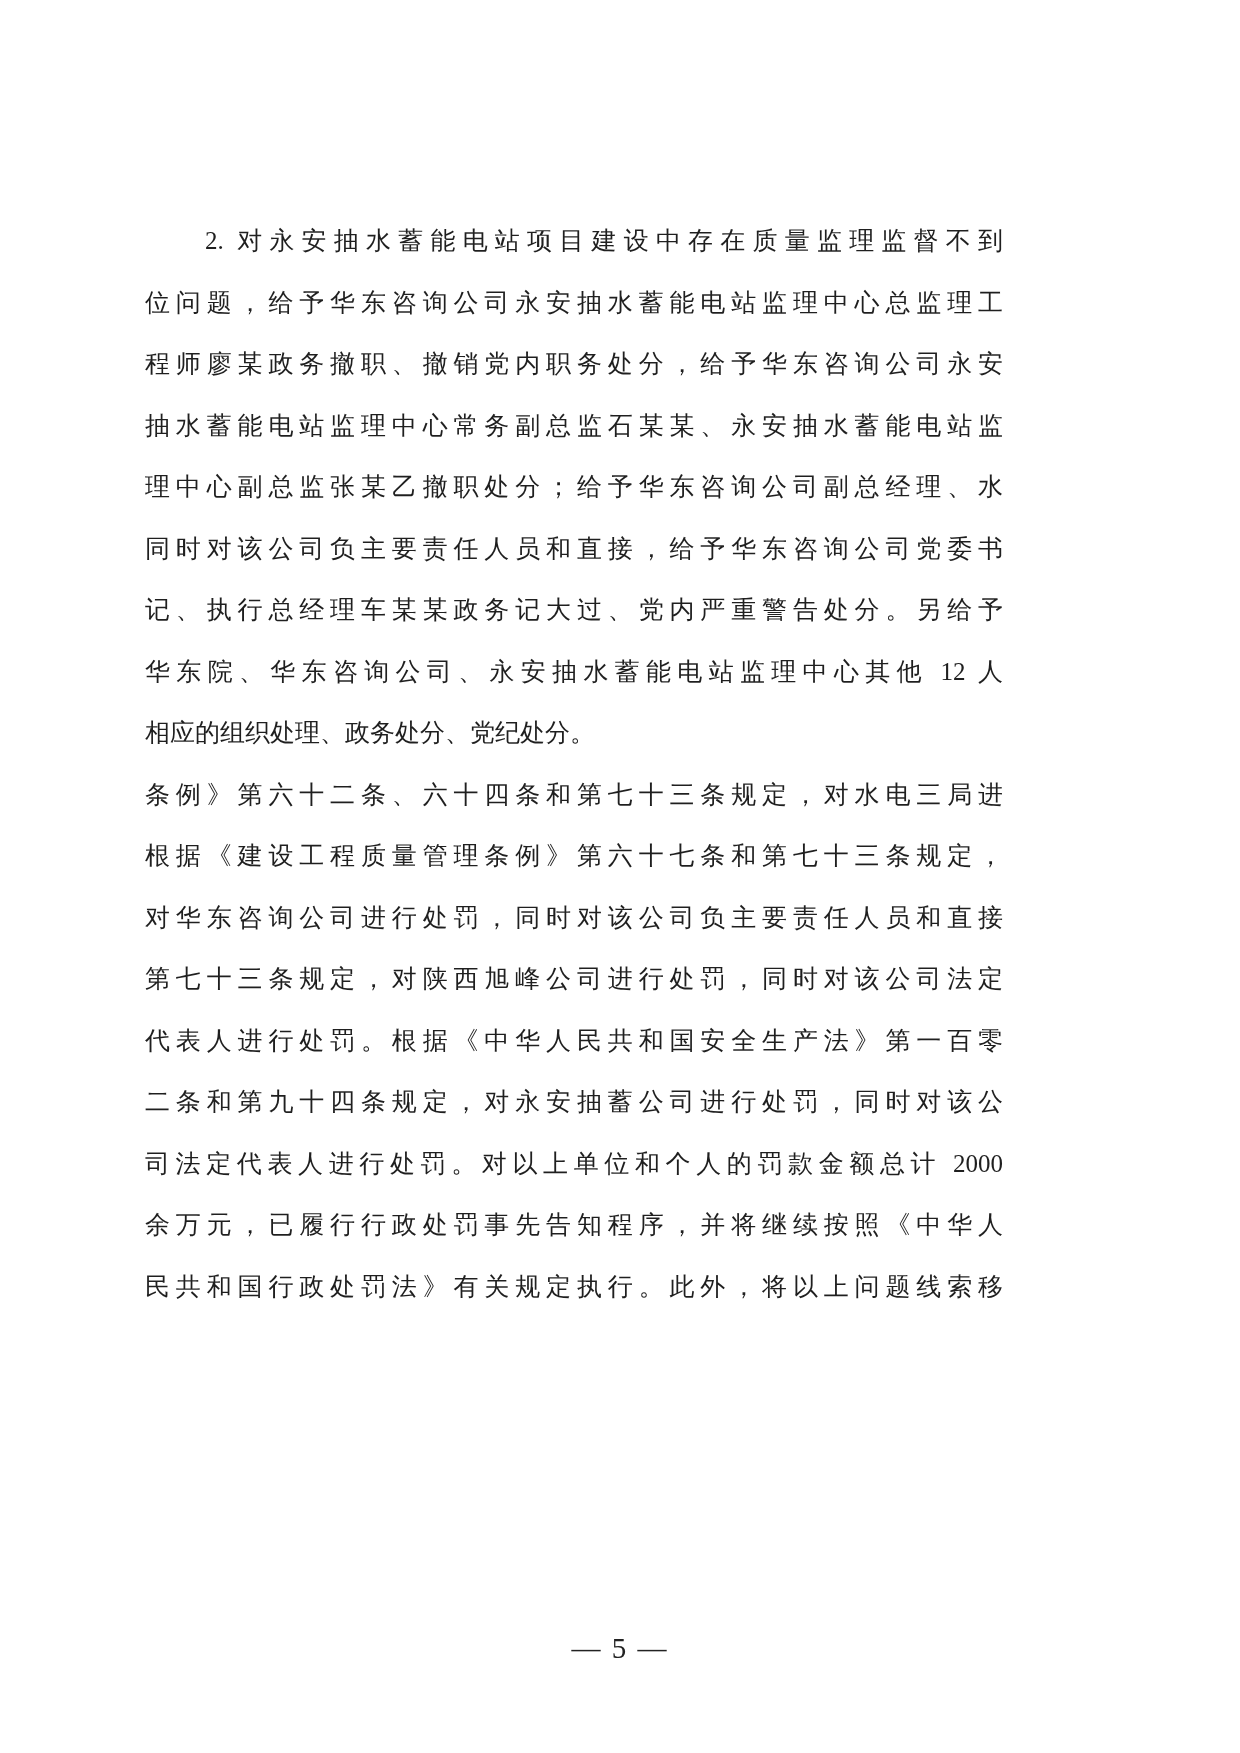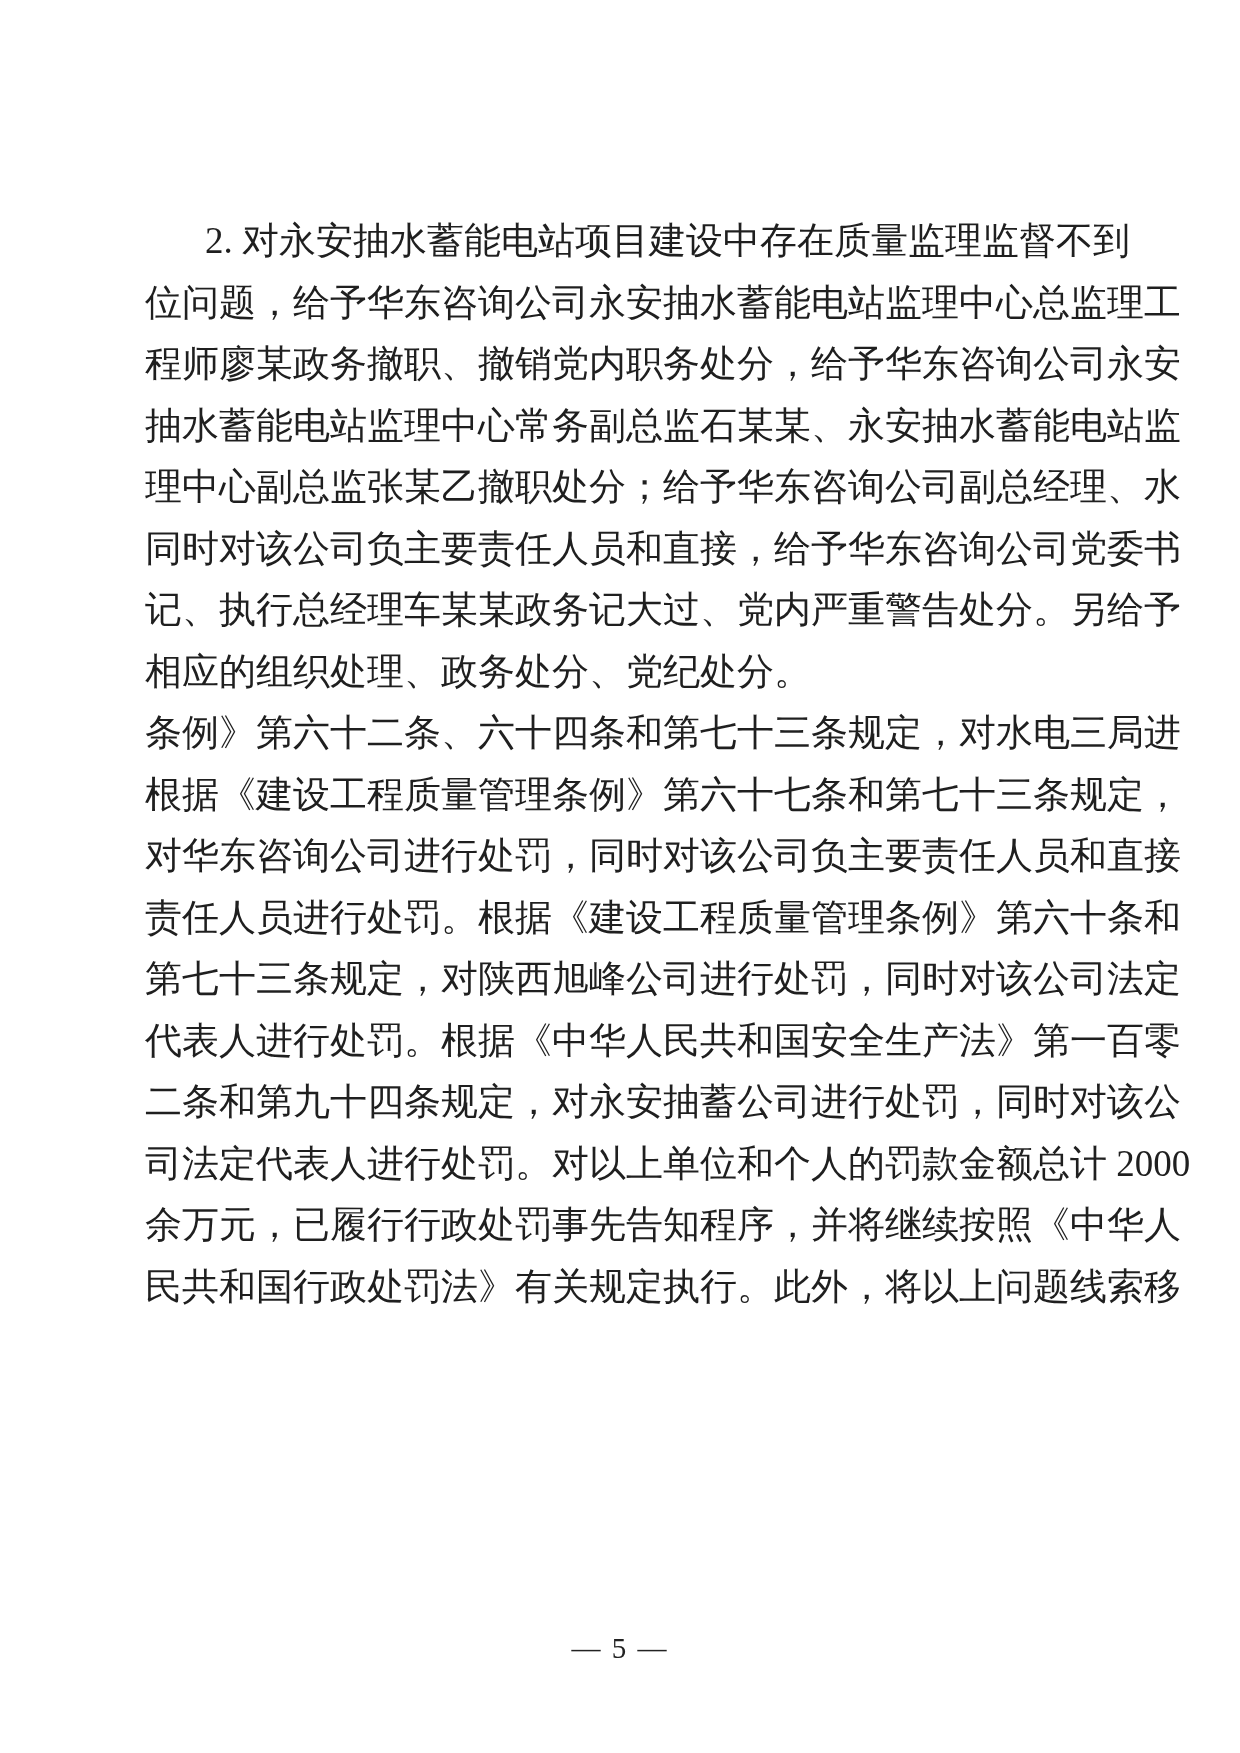--- a/index.html
+++ b/index.html
@@ -19,7 +19,7 @@
     width: 858px;
   }
   .line {
-    font-size: 37px;
+    font-size: 25px;
     line-height: 61.5px;
     height: 61.5px;
     white-space: nowrap;

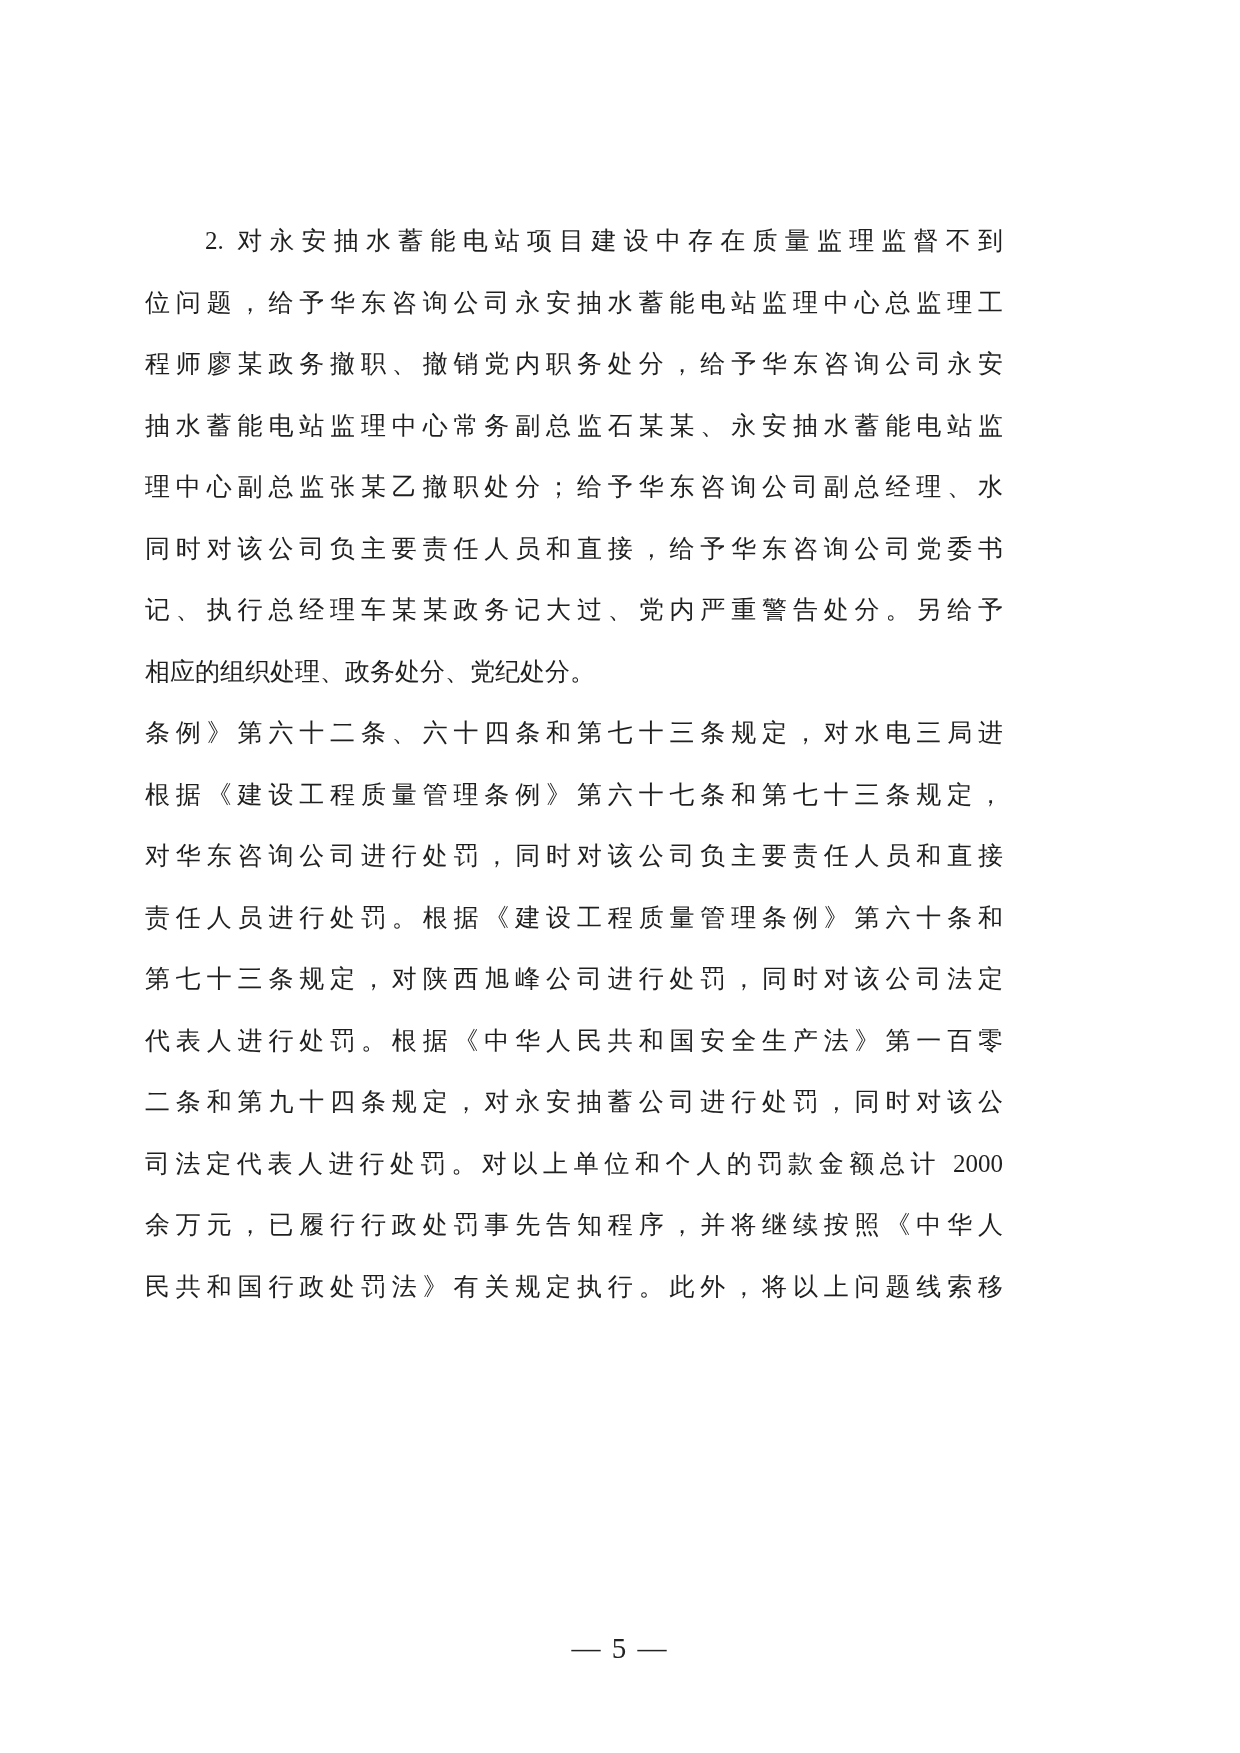--- a/index.html
+++ b/index.html
@@ -54,6 +54,7 @@
         <div class="line">理中心副总监张某乙撤职处分；给予华东咨询公司副总经理、水</div>
         <div class="line">同时对该公司负主要责任人员和直接，给予华东咨询公司党委书</div>
         <div class="line">记、执行总经理车某某政务记大过、党内严重警告处分。另给予</div>
+        <div class="line">华东院、华东咨询公司、永安抽水蓄能电站监理中心其他 12 人</div>
         <div class="line last">相应的组织处理、政务处分、党纪处分。</div>
       </div>
       <div class="paragraph">

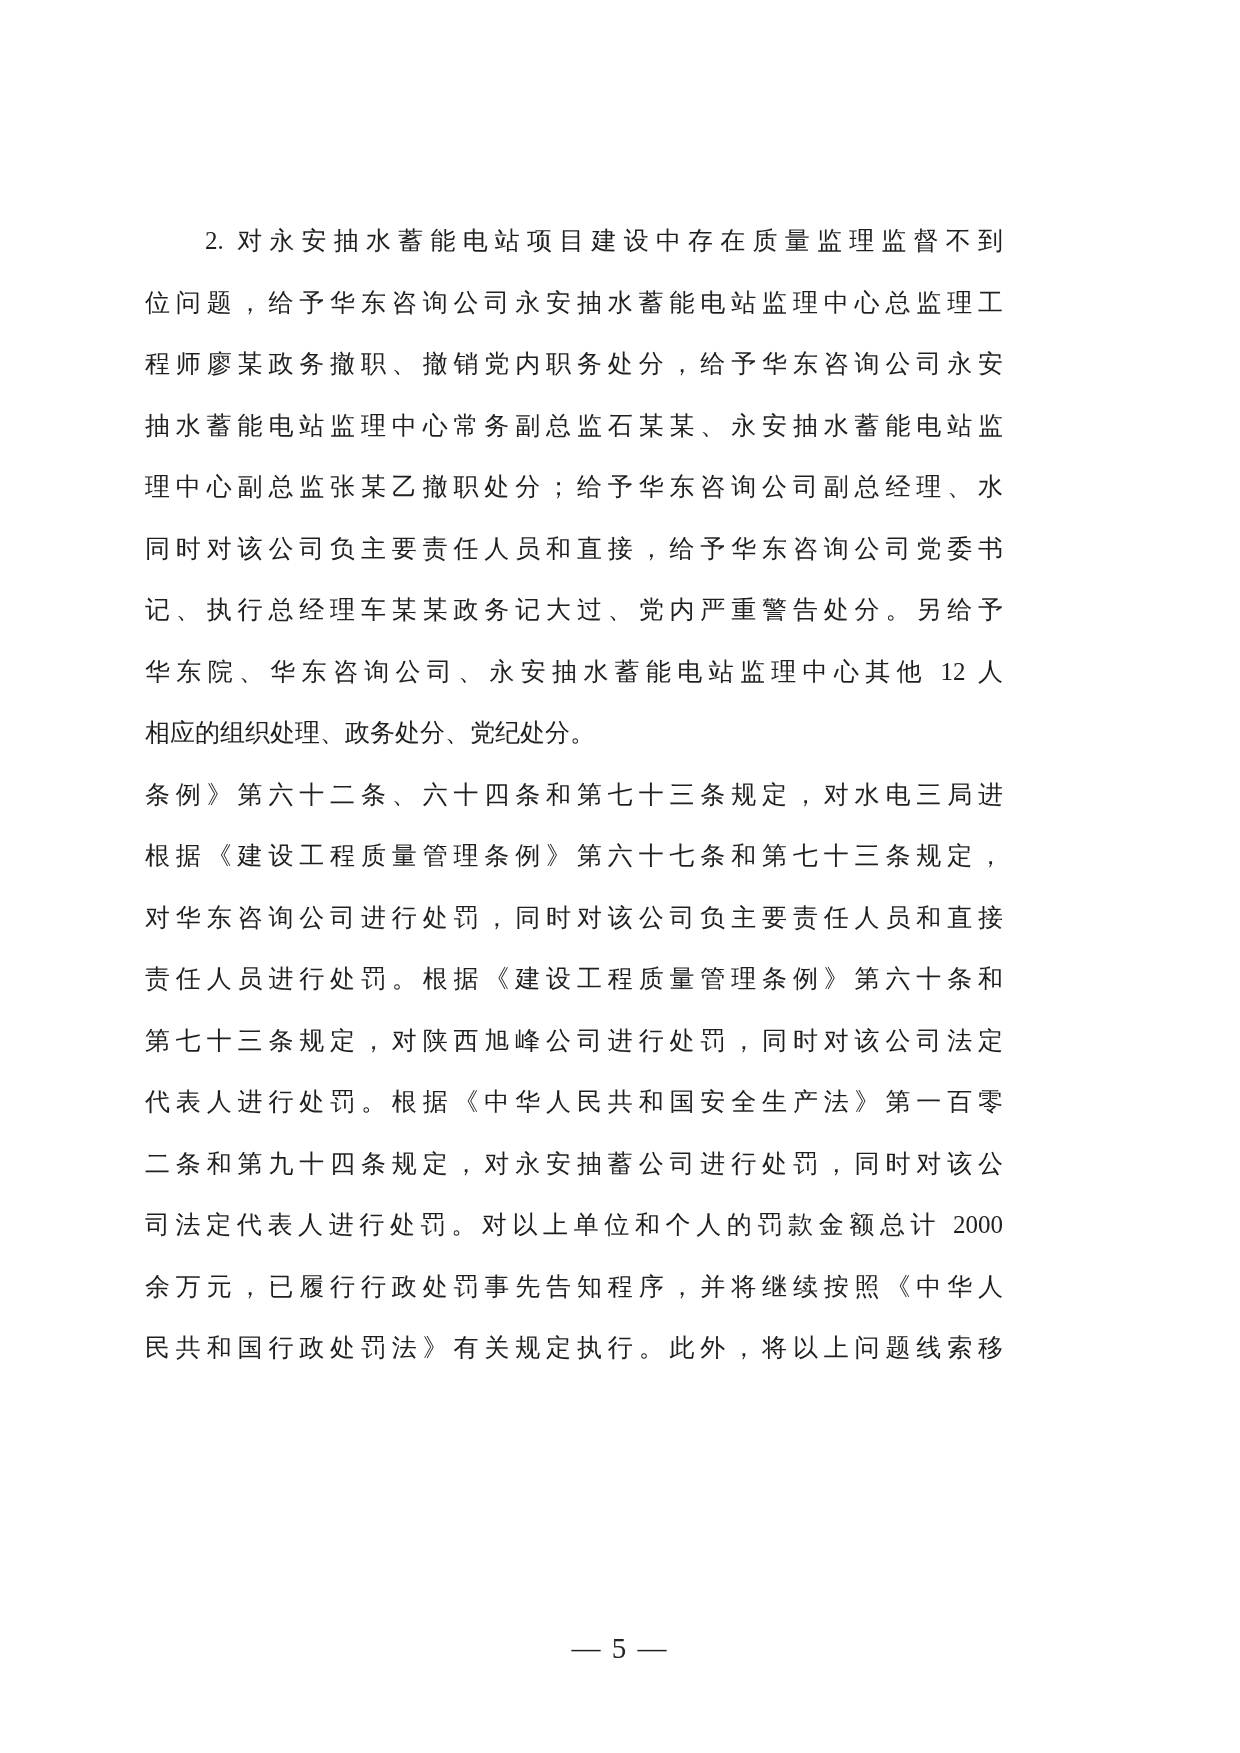--- a/index.html
+++ b/index.html
@@ -61,7 +61,6 @@
         <div class="line">条例》第六十二条、六十四条和第七十三条规定，对水电三局进</div>
         <div class="line">根据《建设工程质量管理条例》第六十七条和第七十三条规定，</div>
         <div class="line">对华东咨询公司进行处罚，同时对该公司负主要责任人员和直接</div>
-        <div class="line">责任人员进行处罚。根据《建设工程质量管理条例》第六十条和</div>
         <div class="line">第七十三条规定，对陕西旭峰公司进行处罚，同时对该公司法定</div>
         <div class="line">代表人进行处罚。根据《中华人民共和国安全生产法》第一百零</div>
         <div class="line">二条和第九十四条规定，对永安抽蓄公司进行处罚，同时对该公</div>

